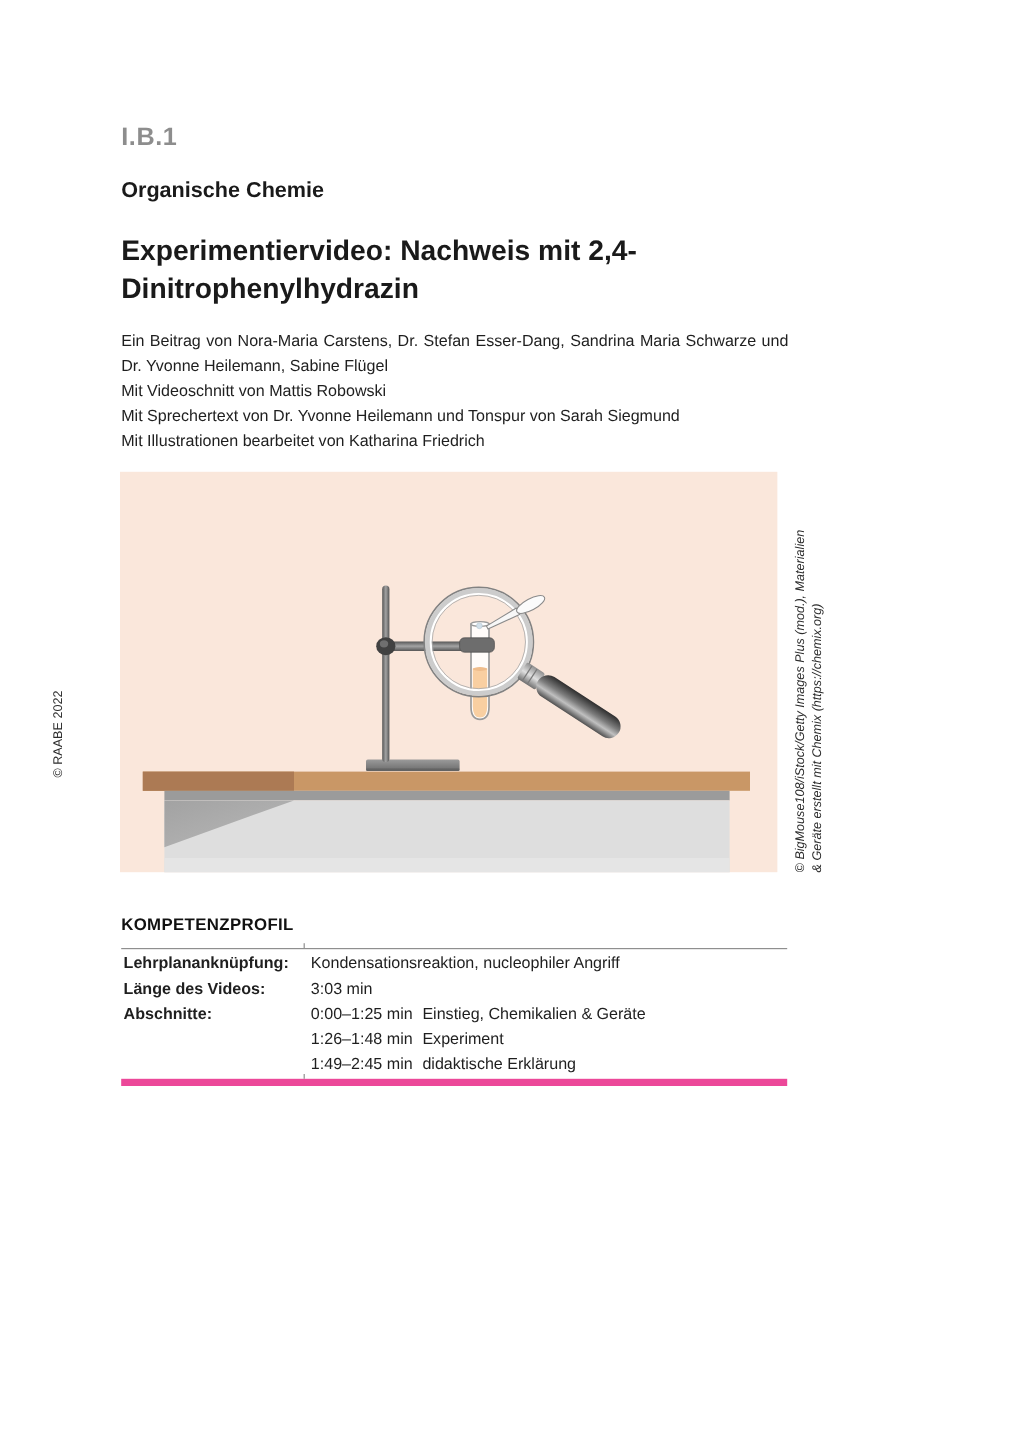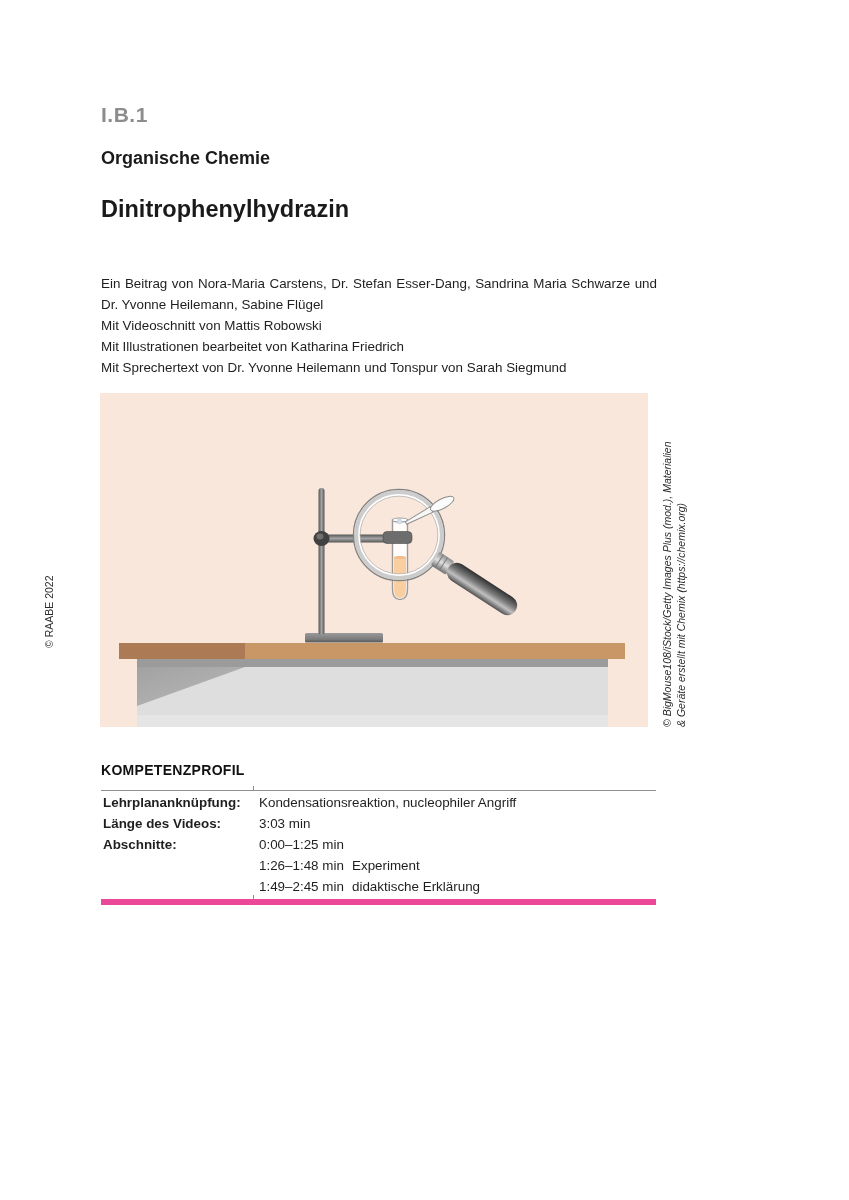--- a/index.html
+++ b/index.html
@@ -68,6 +68,7 @@
   <h2 class="subject">Organische Chemie</h2>
 
   <h1 class="title">
+    <div>Experimentiervideo: Nachweis mit 2,4-</div>
     <div>Dinitrophenylhydrazin</div>
   </h1>
 

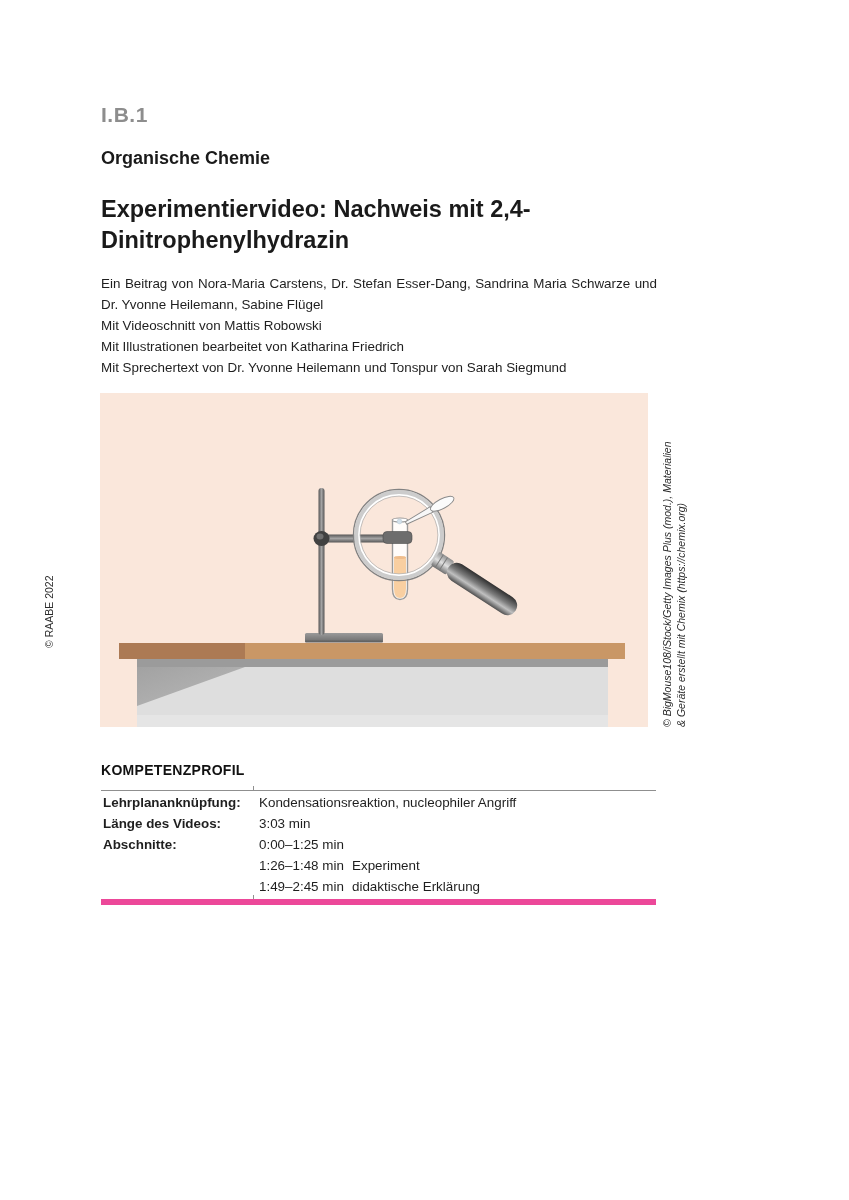--- a/index.html
+++ b/index.html
@@ -76,8 +76,8 @@
     <div class="cred-line justify">Ein Beitrag von Nora-Maria Carstens, Dr. Stefan Esser-Dang, Sandrina Maria Schwarze und</div>
     <div class="cred-line">Dr. Yvonne Heilemann, Sabine Flügel</div>
     <div class="cred-line">Mit Videoschnitt von Mattis Robowski</div>
+    <div class="cred-line">Mit Sprechertext von Dr. Yvonne Heilemann und Tonspur von Sarah Siegmund</div>
     <div class="cred-line">Mit Illustrationen bearbeitet von Katharina Friedrich</div>
-    <div class="cred-line">Mit Sprechertext von Dr. Yvonne Heilemann und Tonspur von Sarah Siegmund</div>
   </div>
 
   <div class="artwork">

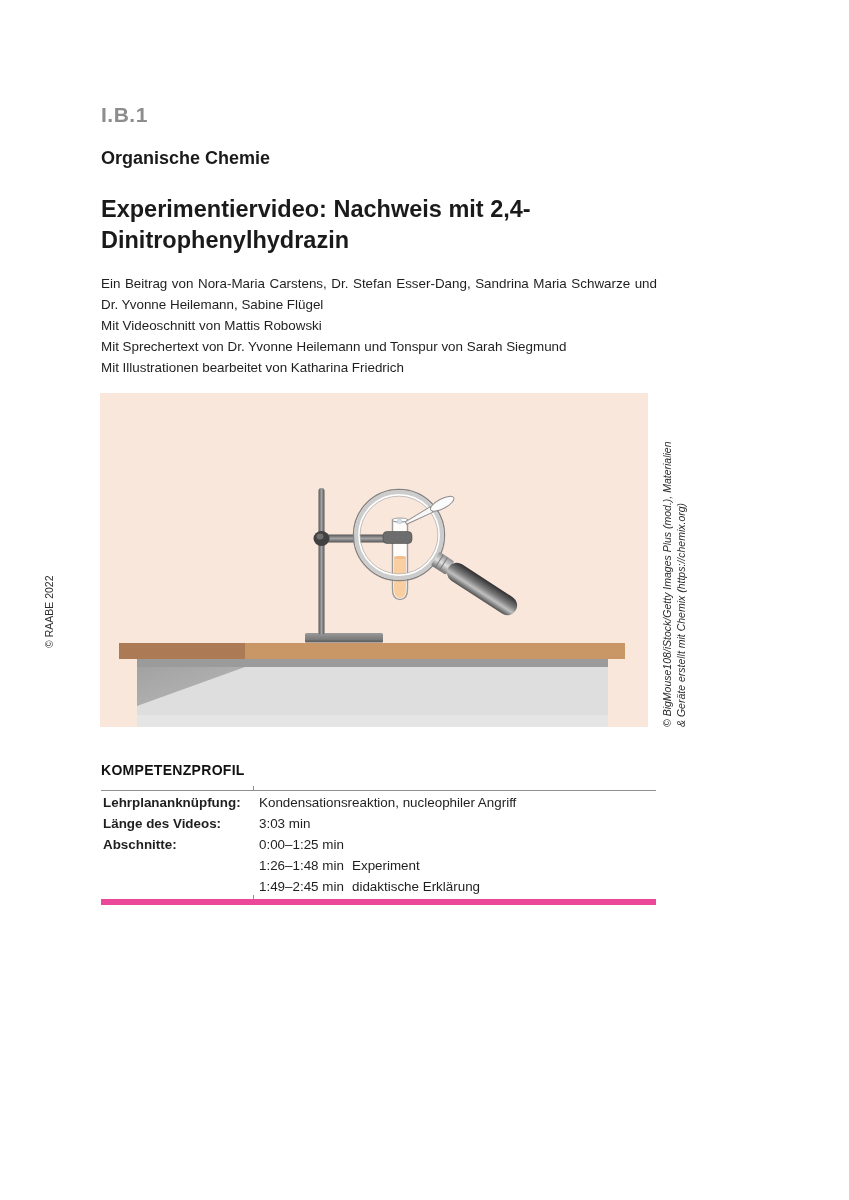--- a/index.html
+++ b/index.html
@@ -195,6 +195,7 @@
       <div class="pr-value">
         <div class="sec-row">
           <div class="sec-time">0:00–1:25 min</div>
+          <div class="sec-desc">Einstieg, Chemikalien &amp; Geräte</div>
         </div>
         <div class="sec-row">
           <div class="sec-time">1:26–1:48 min</div>

